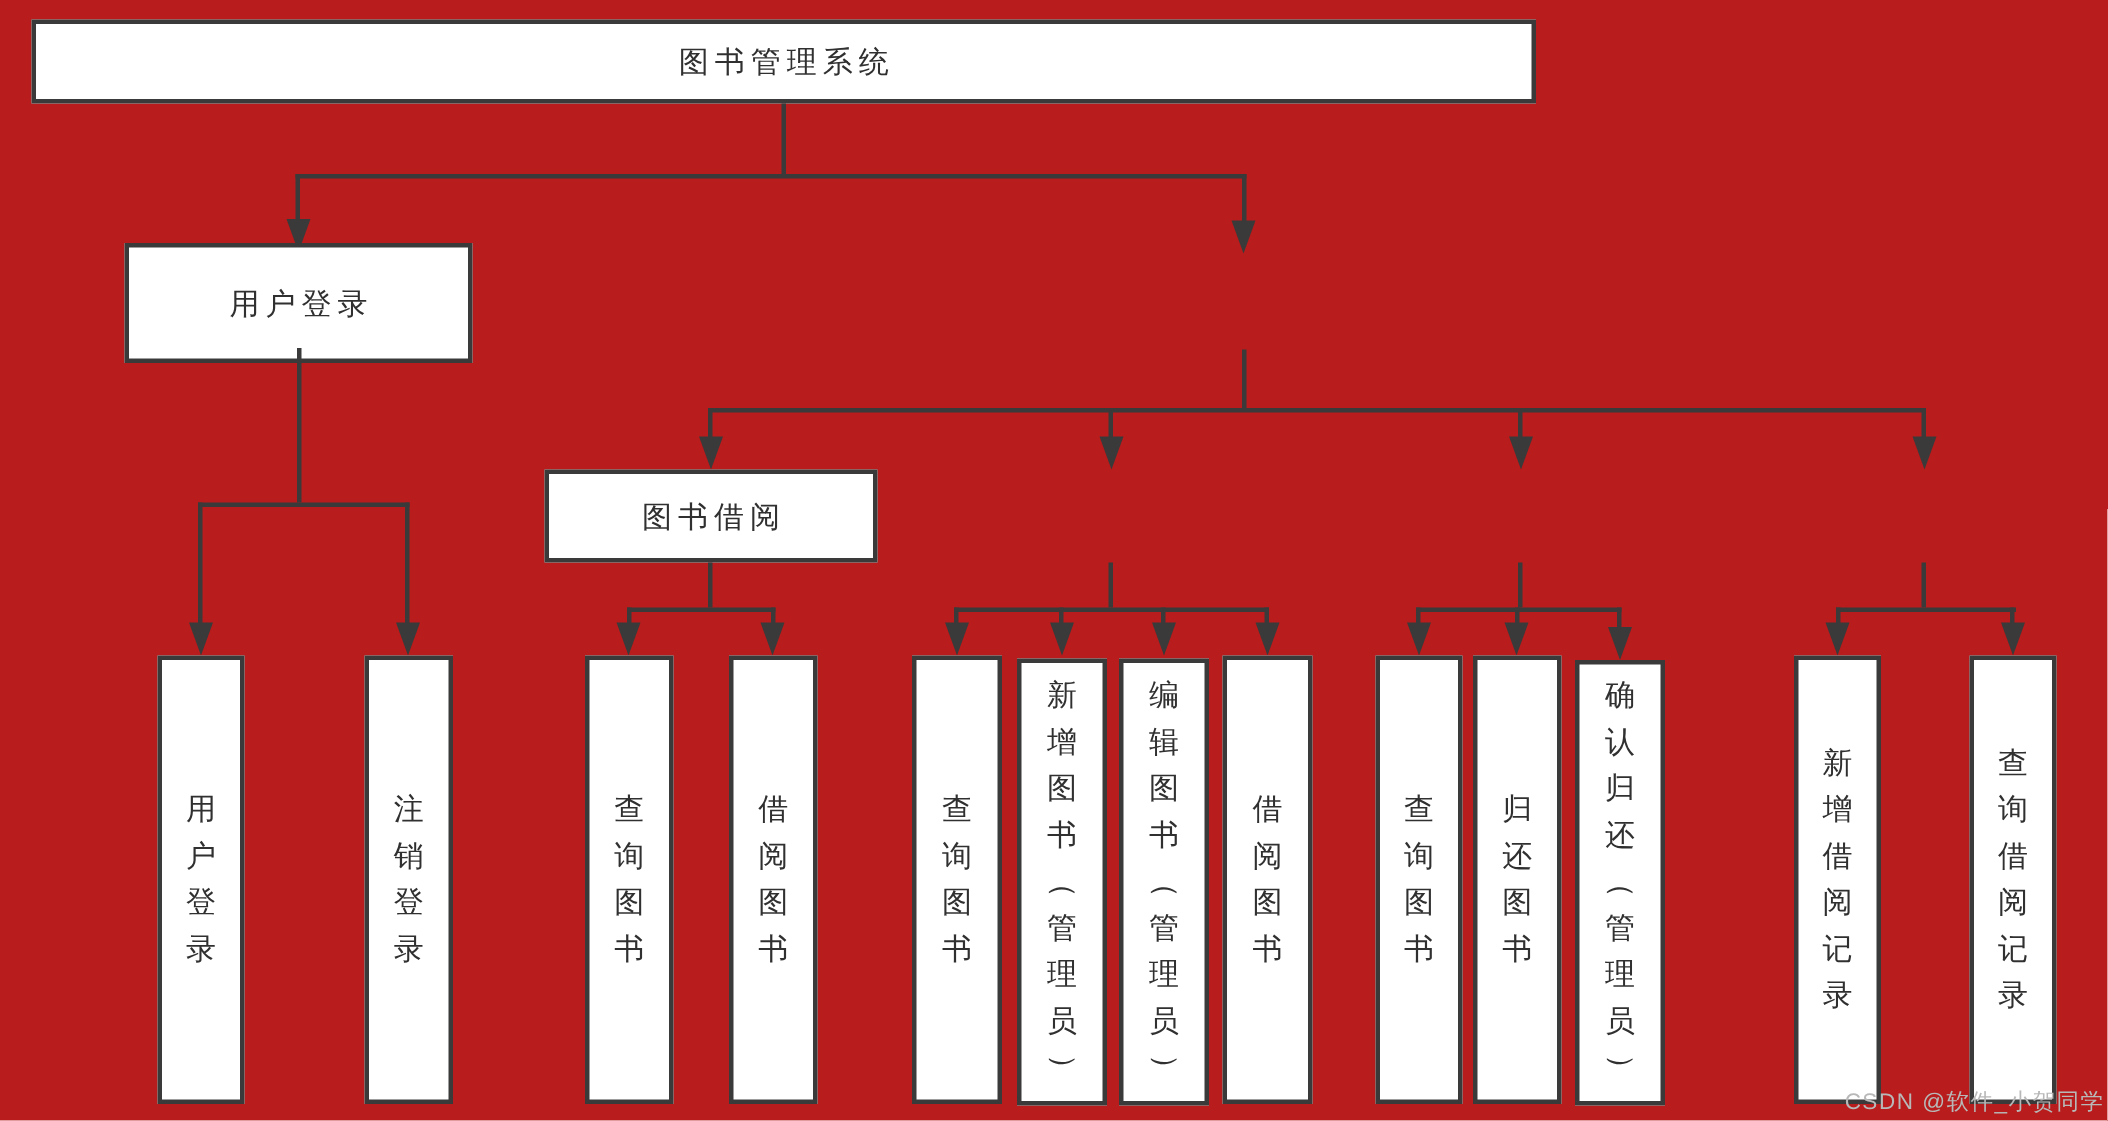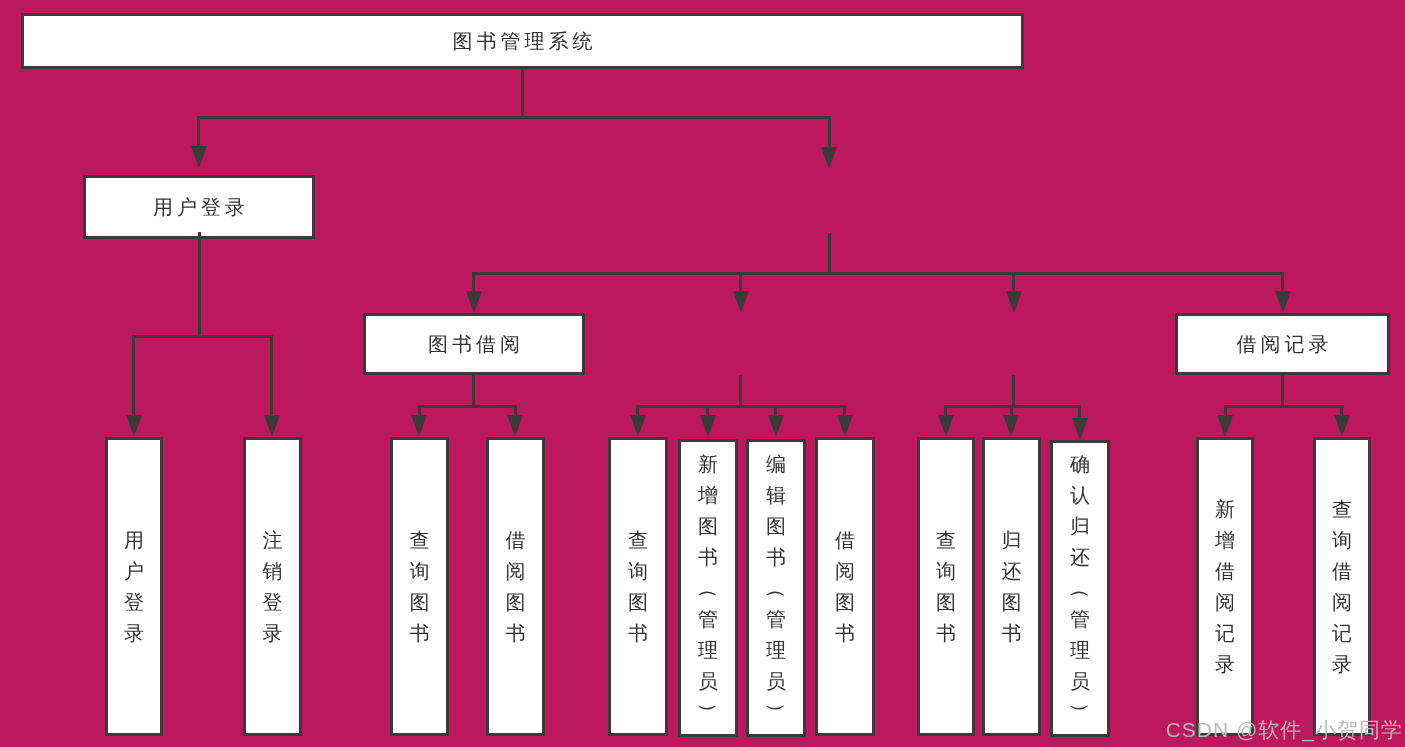--- a/index.html
+++ b/index.html
@@ -13,7 +13,7 @@
   .canvas{
     position:relative;
     width:1405px;height:747px;
-    background:#be185d;
+    background:#b91c1c;
     overflow:hidden;
   }
   

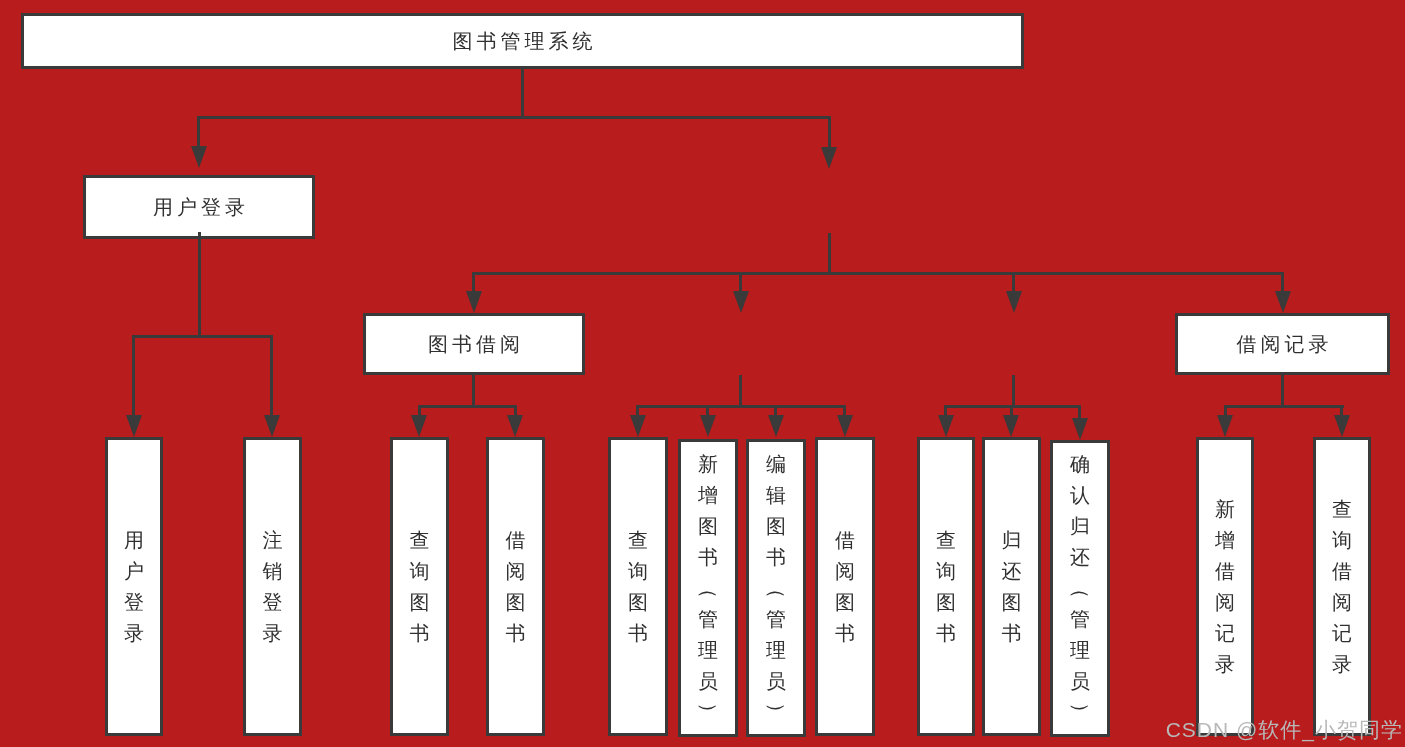--- a/index.html
+++ b/index.html
@@ -67,7 +67,7 @@
   <div class="vline" style="left:828px;top:116px;height:34px"></div>
   <div class="arr" style="left:821px;top:147px"></div>
 
-  <div class="box hbox" style="left:83px;top:175px;width:232px;height:64px">
+  <div class="box hbox" style="left:83px;top:162px;width:232px;height:80px">
     <span>用户登录</span>
   </div>
 

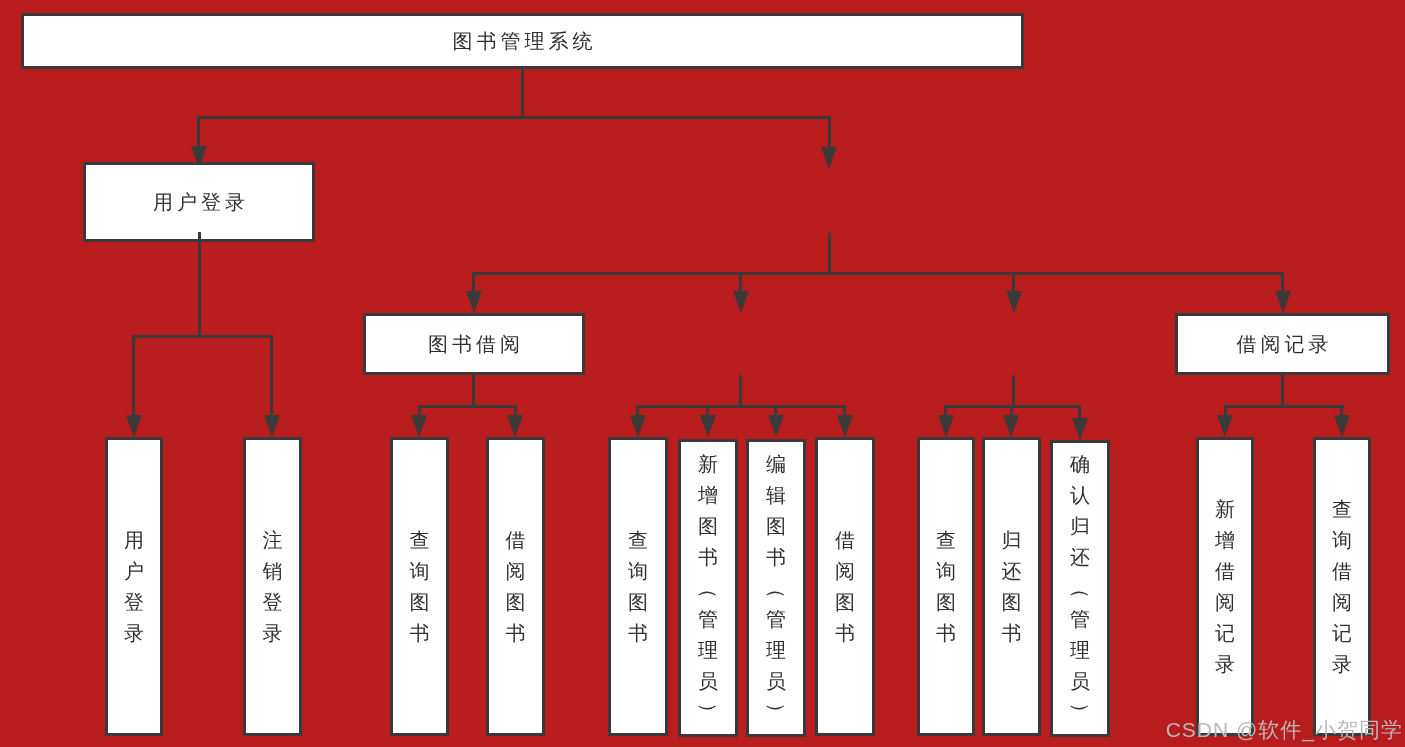--- a/index.html
+++ b/index.html
@@ -92,9 +92,6 @@
   <div class="box hbox" style="left:363px;top:313px;width:222px;height:62px">
     <span>图书借阅</span>
   </div>
-  <div class="box hbox" style="left:1175px;top:313px;width:215px;height:62px">
-    <span>借阅记录</span>
-  </div>
 
   <div class="vline" style="left:472px;top:375px;height:30px"></div>
   <div class="hline" style="left:418px;top:405px;width:99px"></div>

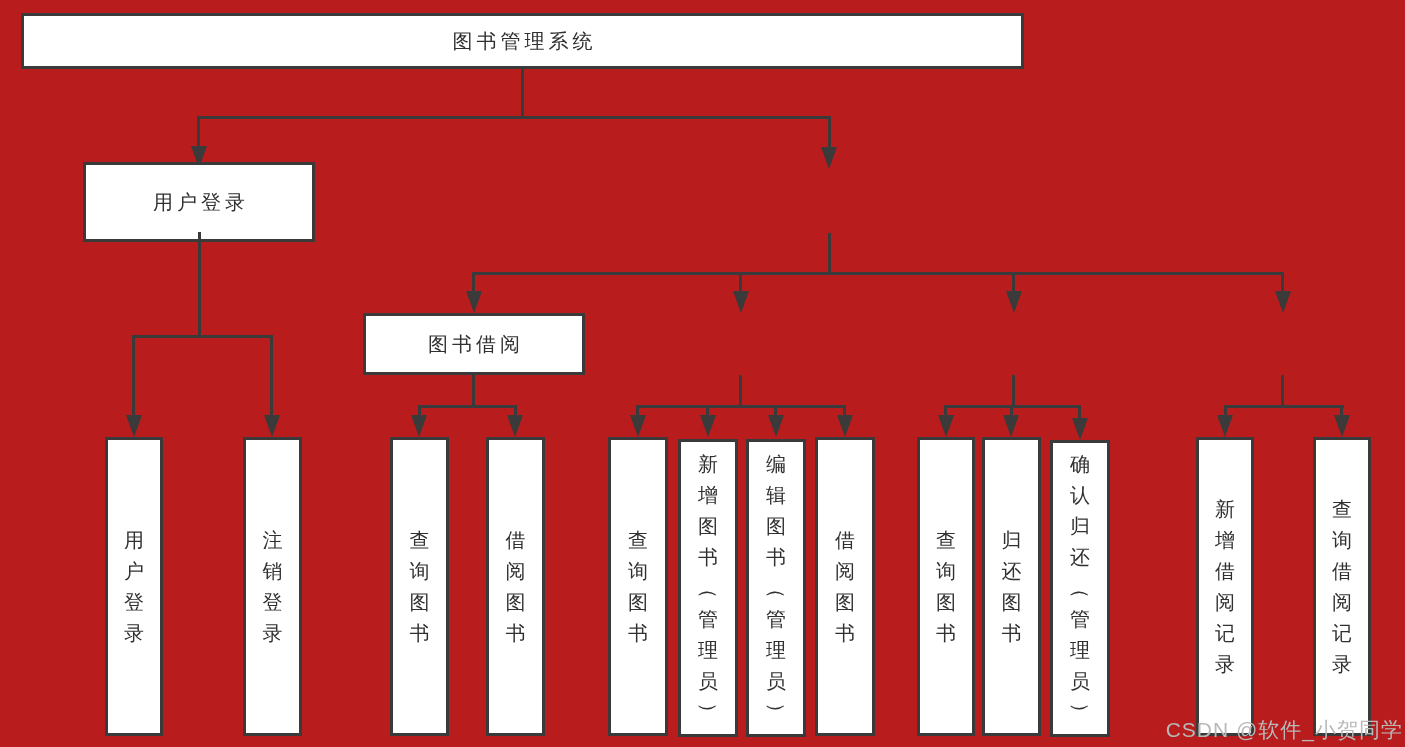--- a/index.html
+++ b/index.html
@@ -47,7 +47,7 @@
   .watermark{
     position:absolute;
     right:2px;bottom:3px;
-    font-size:21px;color:var(--wm);
+    font-size:15px;color:var(--wm);
     letter-spacing:1px;white-space:nowrap;
   }
 </style>

